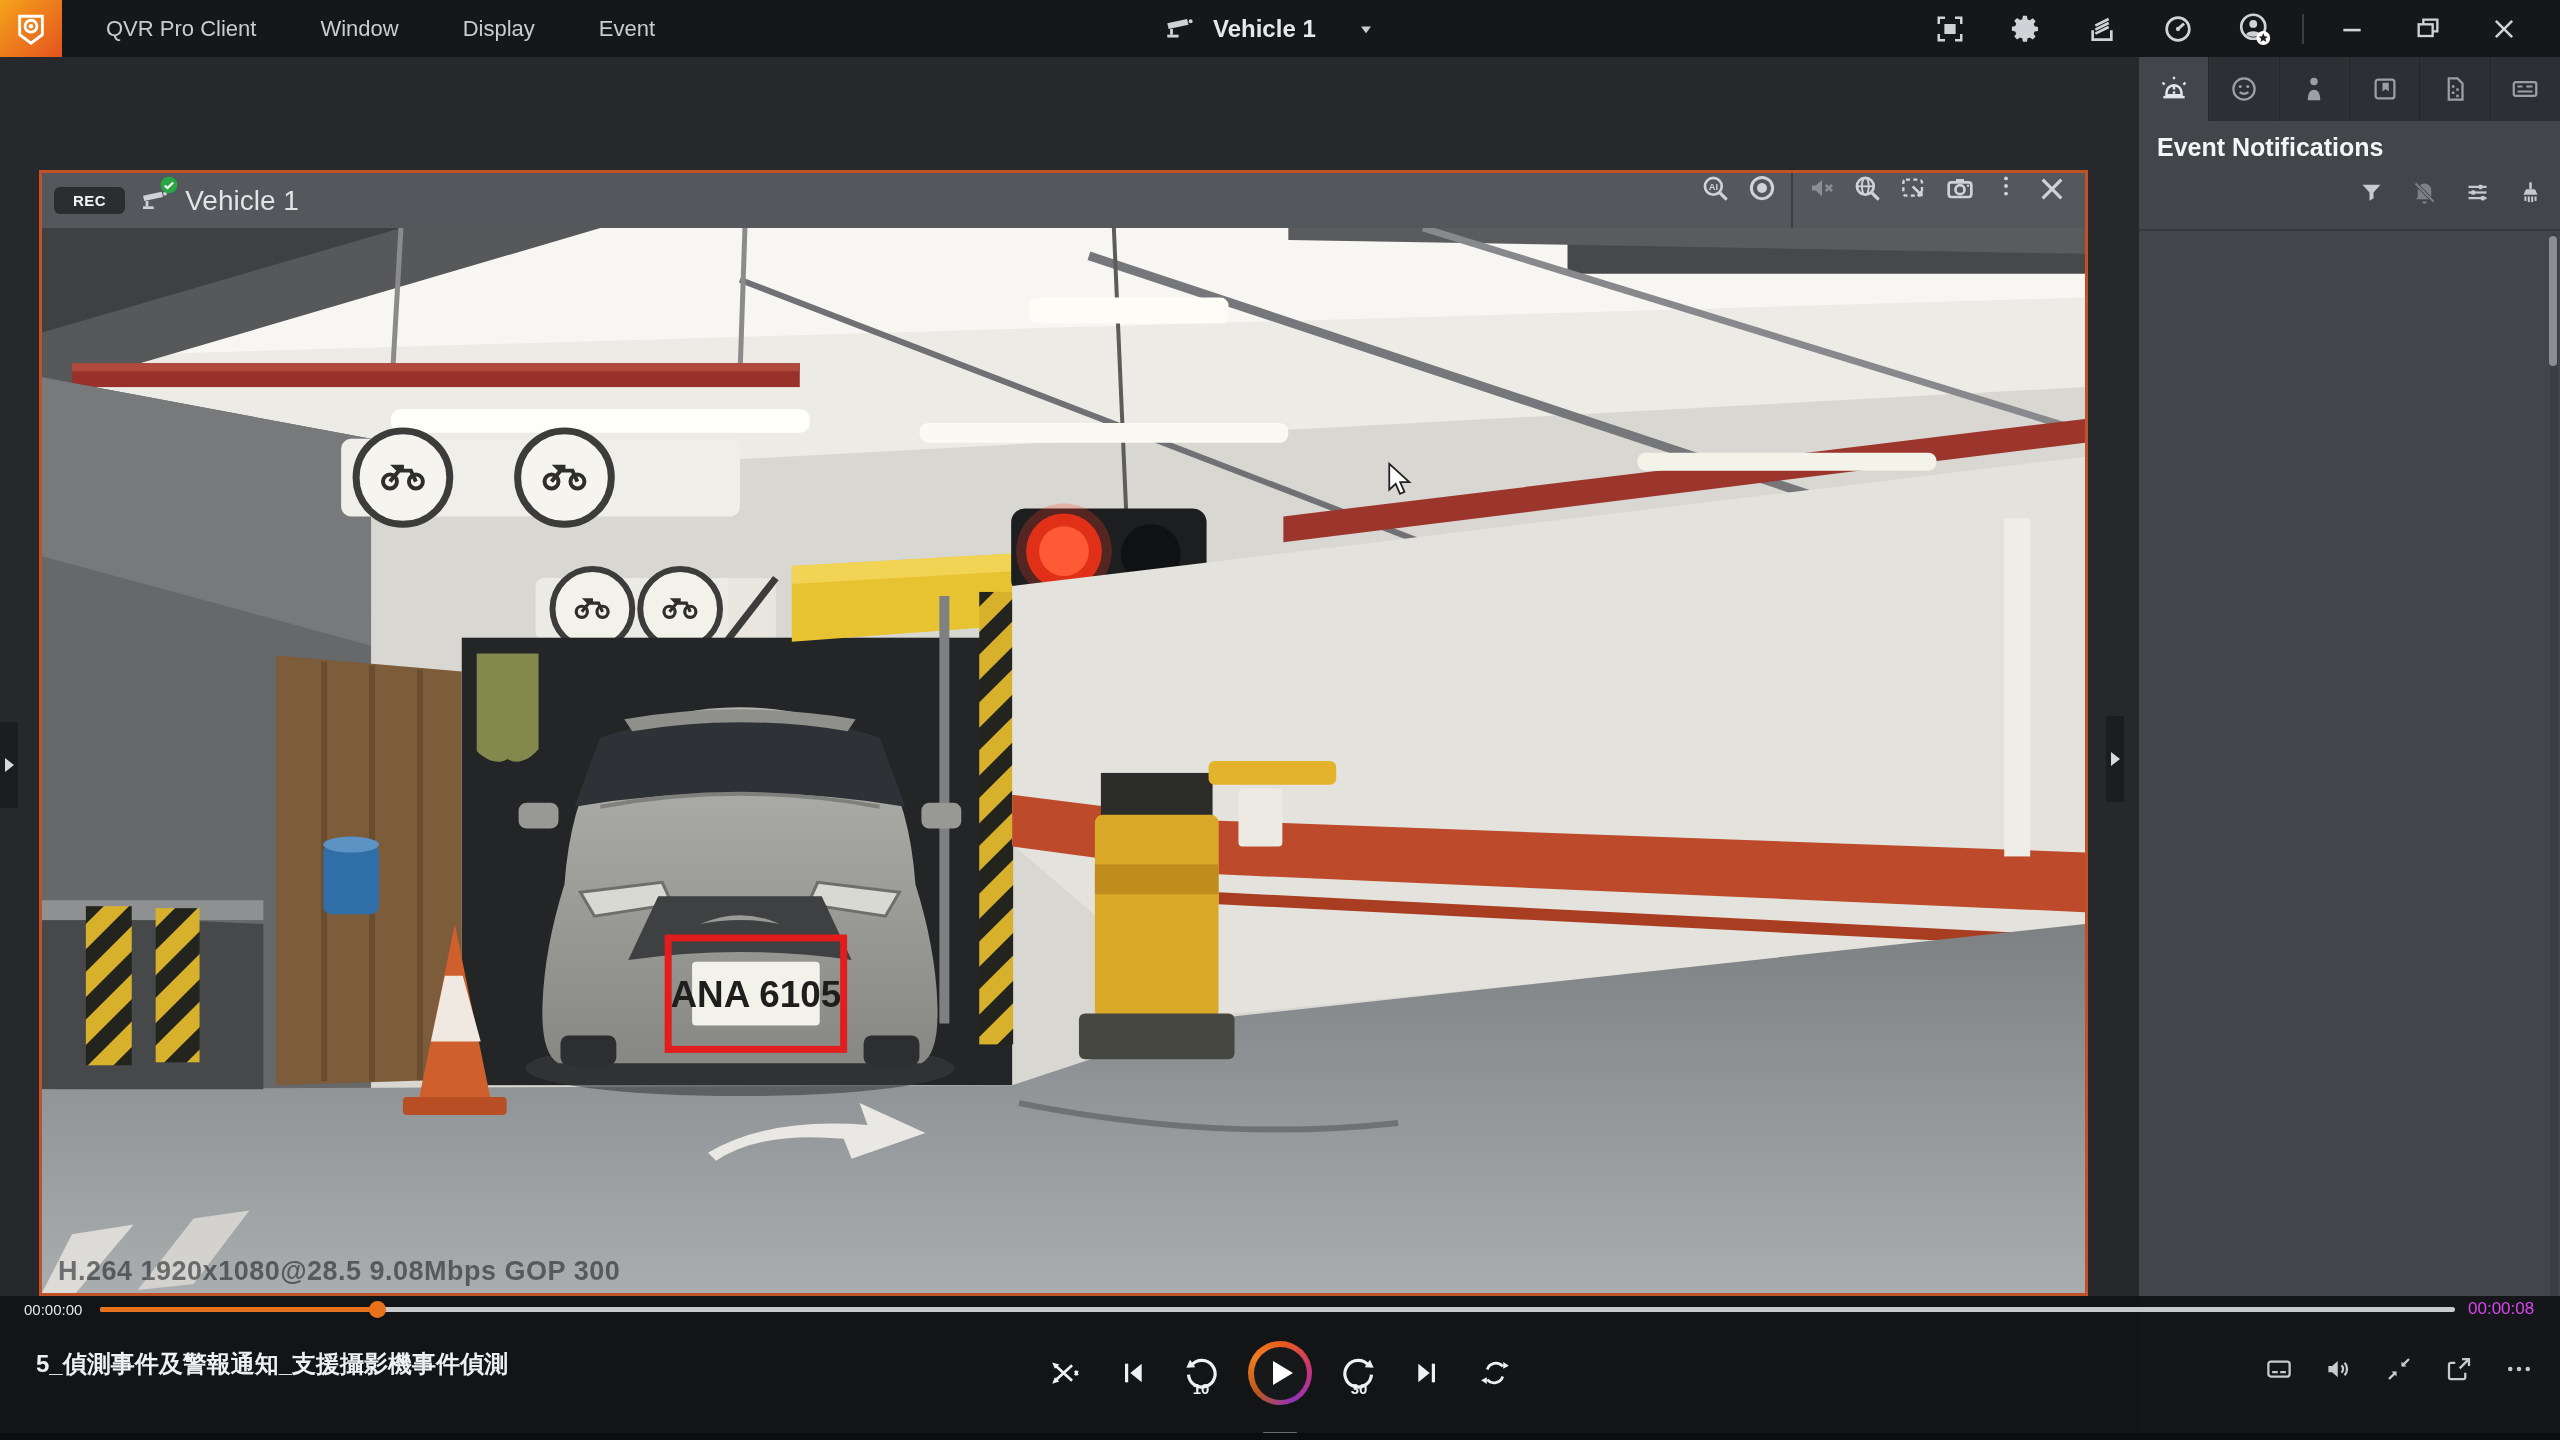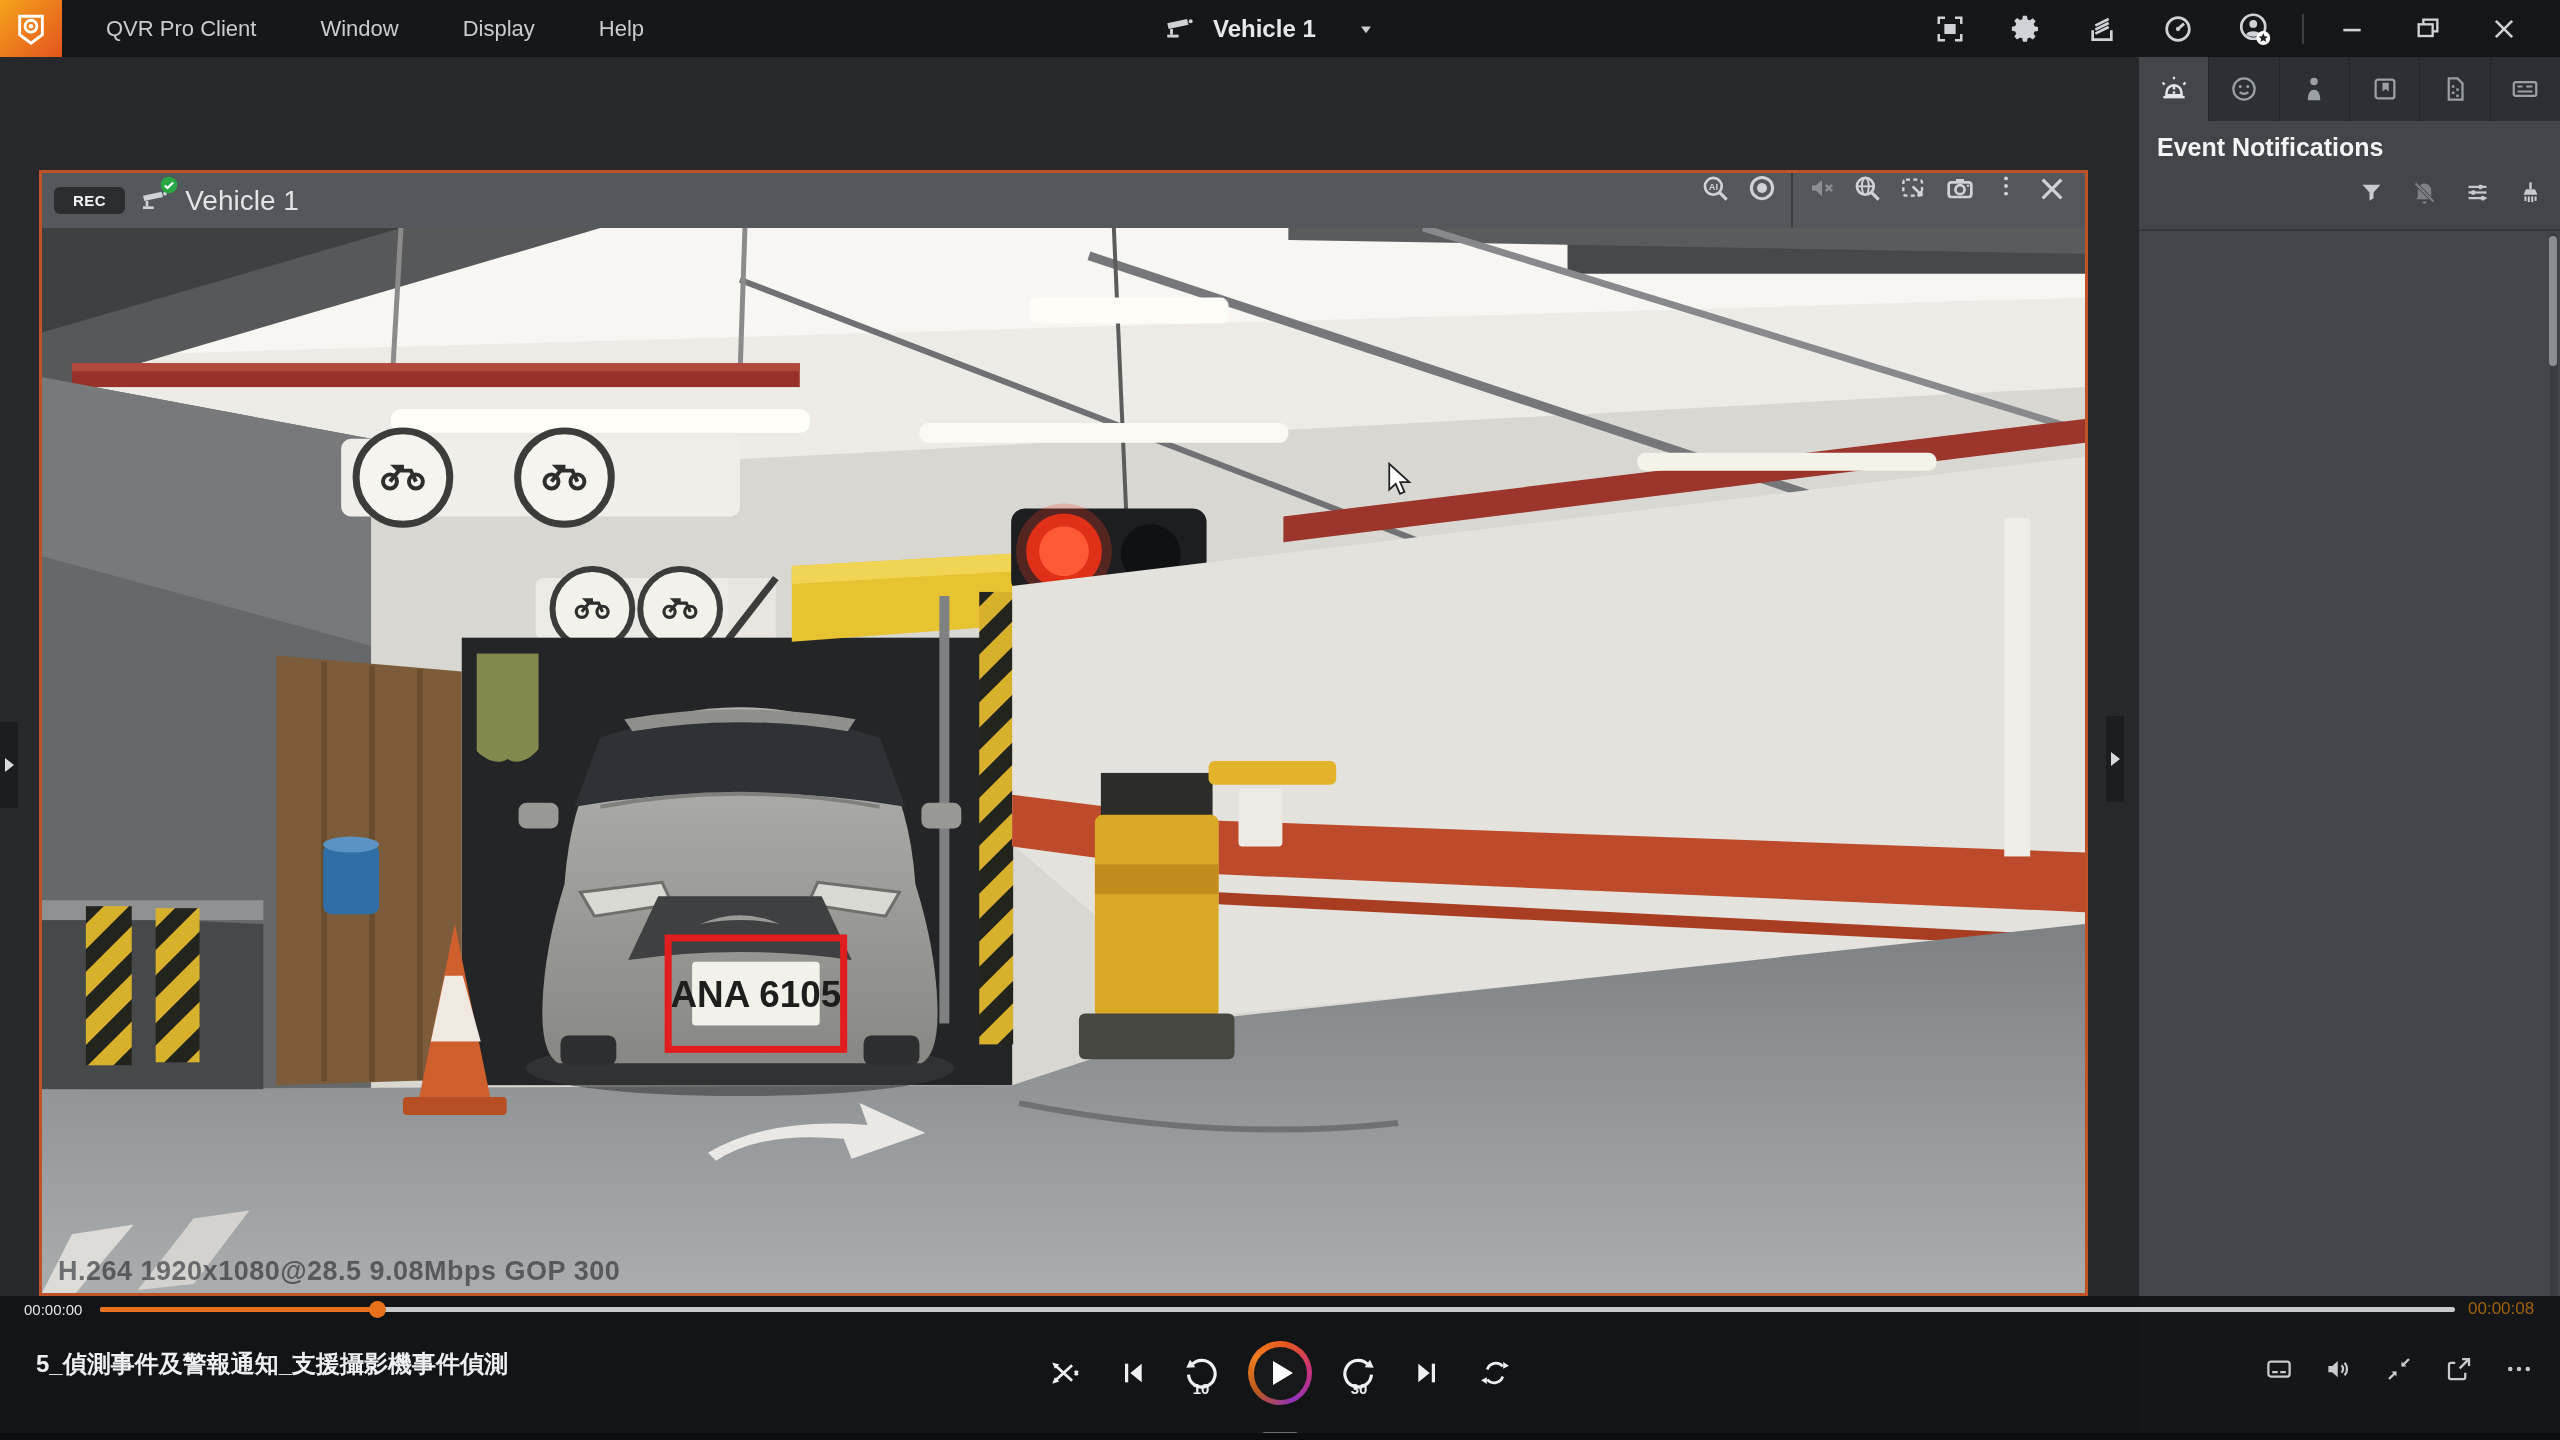--- a/index.html
+++ b/index.html
@@ -208,7 +208,7 @@
       <span class="menu-item">QVR Pro Client</span>
       <span class="menu-item">Window</span>
       <span class="menu-item">Display</span>
-      <span class="menu-item">Help</span>
+      <span class="menu-item">Event</span>
     </div>
     <div class="view-selector">
       <svg width="34" height="34" viewBox="0 0 24 24" class="ic">

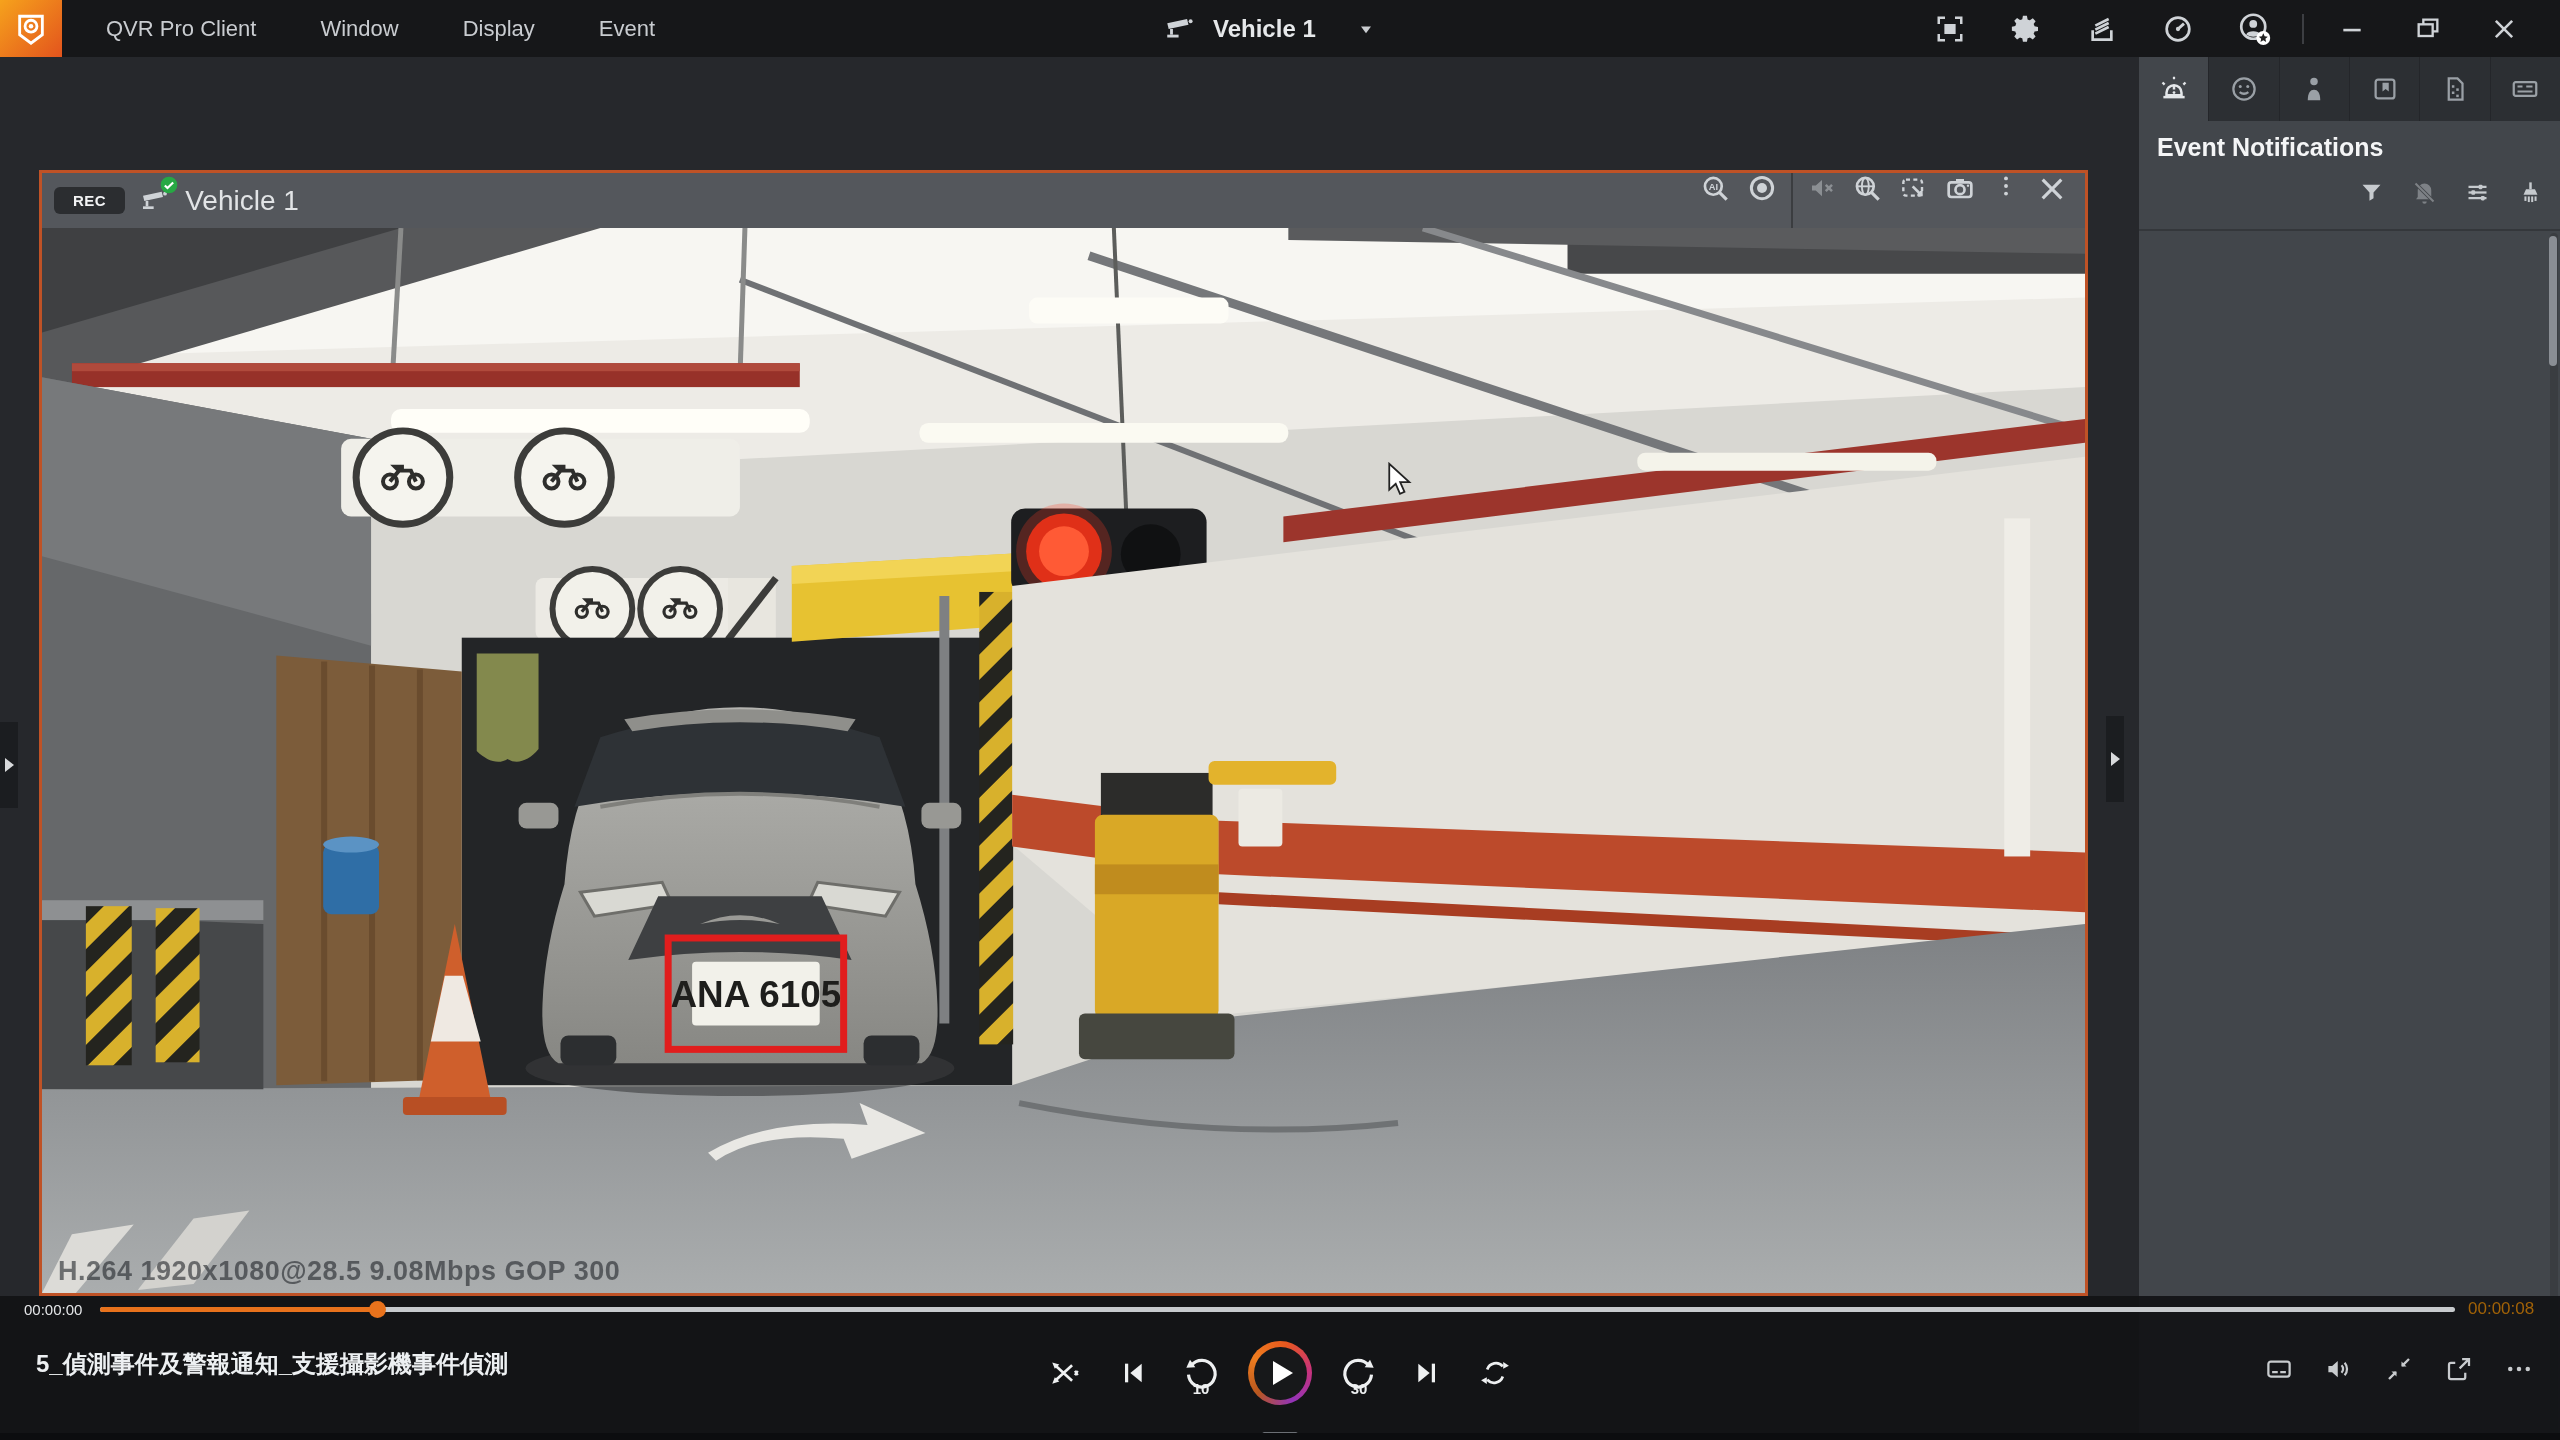--- a/index.html
+++ b/index.html
@@ -58,7 +58,7 @@
   .bottombar{position:absolute;left:0;top:1296px;width:2560px;height:144px;background:rgba(17,18,21,.92);z-index:5;}
   .bottombar:after{content:"";position:absolute;left:0;bottom:0;width:100%;height:7px;background:#0c0d0f;}
   .t-elapsed{position:absolute;left:24px;top:5px;color:#e4e6e8;font-size:15px;}
-  .t-duration{position:absolute;left:2468px;top:3px;color:#a16207;font-size:17px;}
+  .t-duration{position:absolute;left:2468px;top:3px;color:#d946ef;font-size:17px;}
   .t-track{position:absolute;left:100px;top:11px;width:2355px;height:5px;background:#c7cacd;border-radius:3px;}
   .t-progress{position:absolute;left:0;top:0;height:5px;background:#e8721c;border-radius:3px;width:11.8%;}
   .t-dot{position:absolute;top:-6px;right:-8px;width:17px;height:17px;border-radius:50%;background:#e8721c;}

